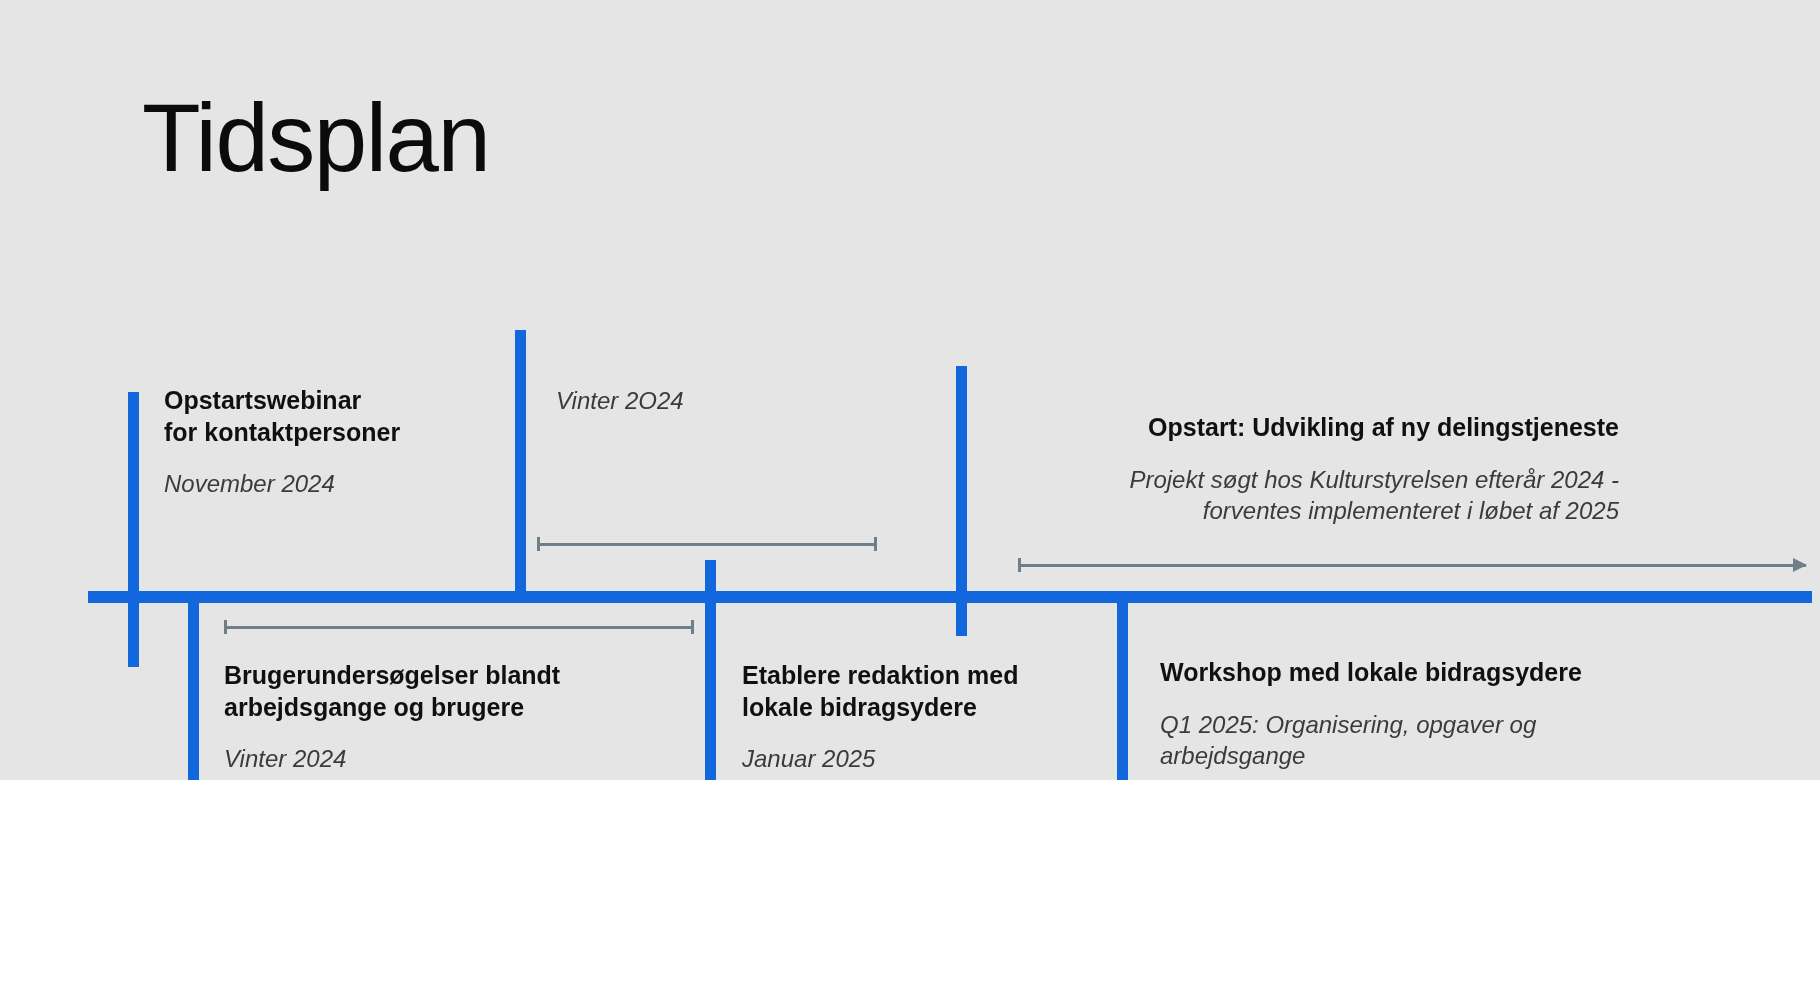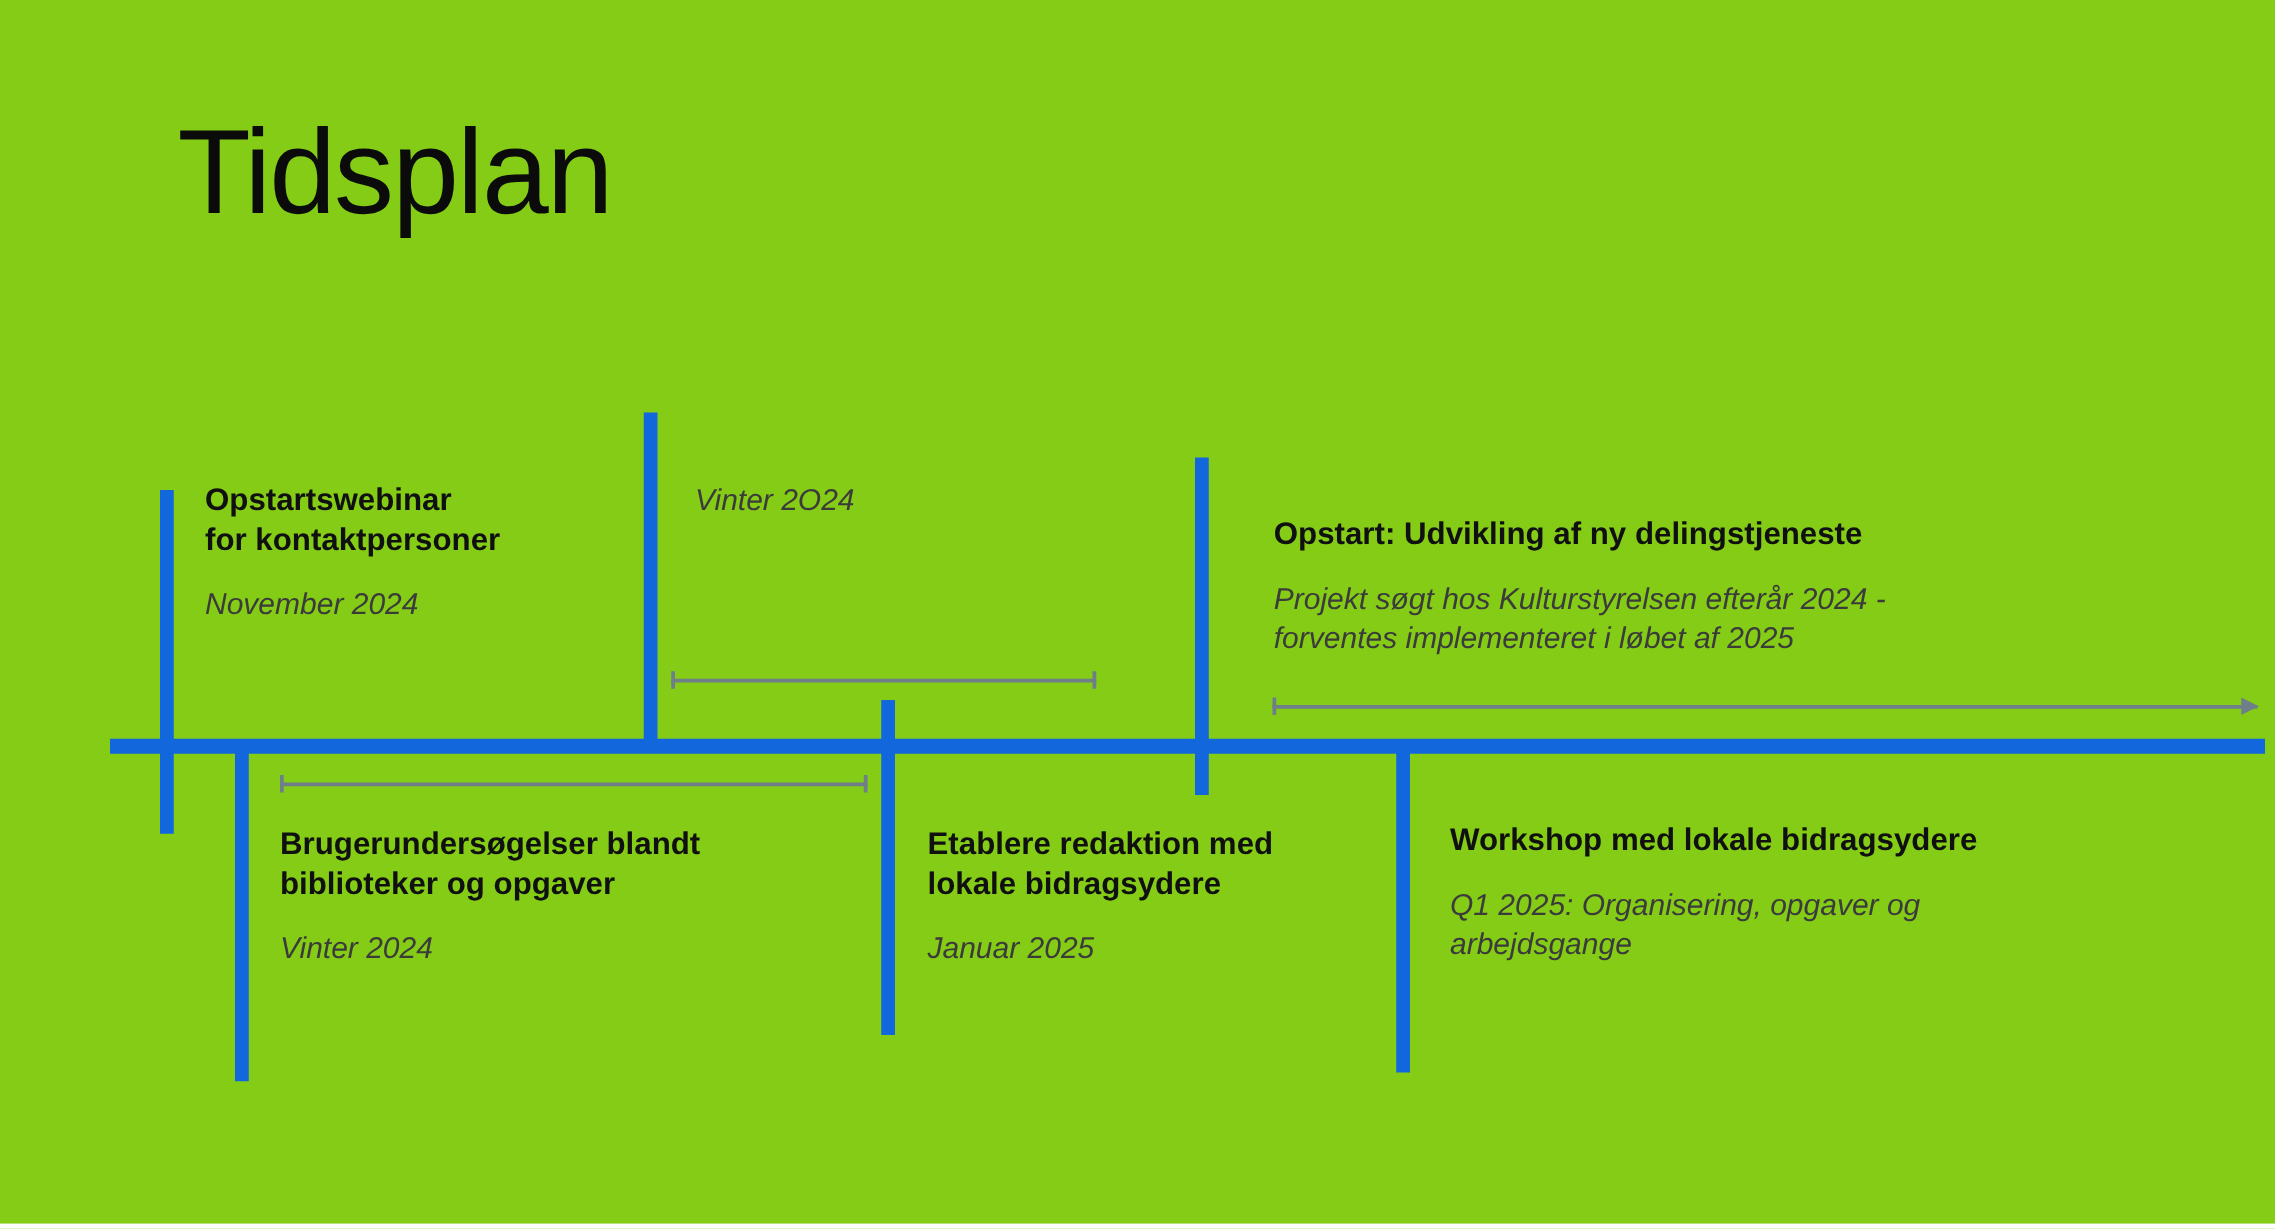--- a/index.html
+++ b/index.html
@@ -15,8 +15,8 @@
   #slide {
     position: relative;
     width: 1820px;
-    height: 979px;
-    background: #84cc16;
+    height: 780px;
+    background: #e5e5e5;
     overflow: hidden;
   }
 

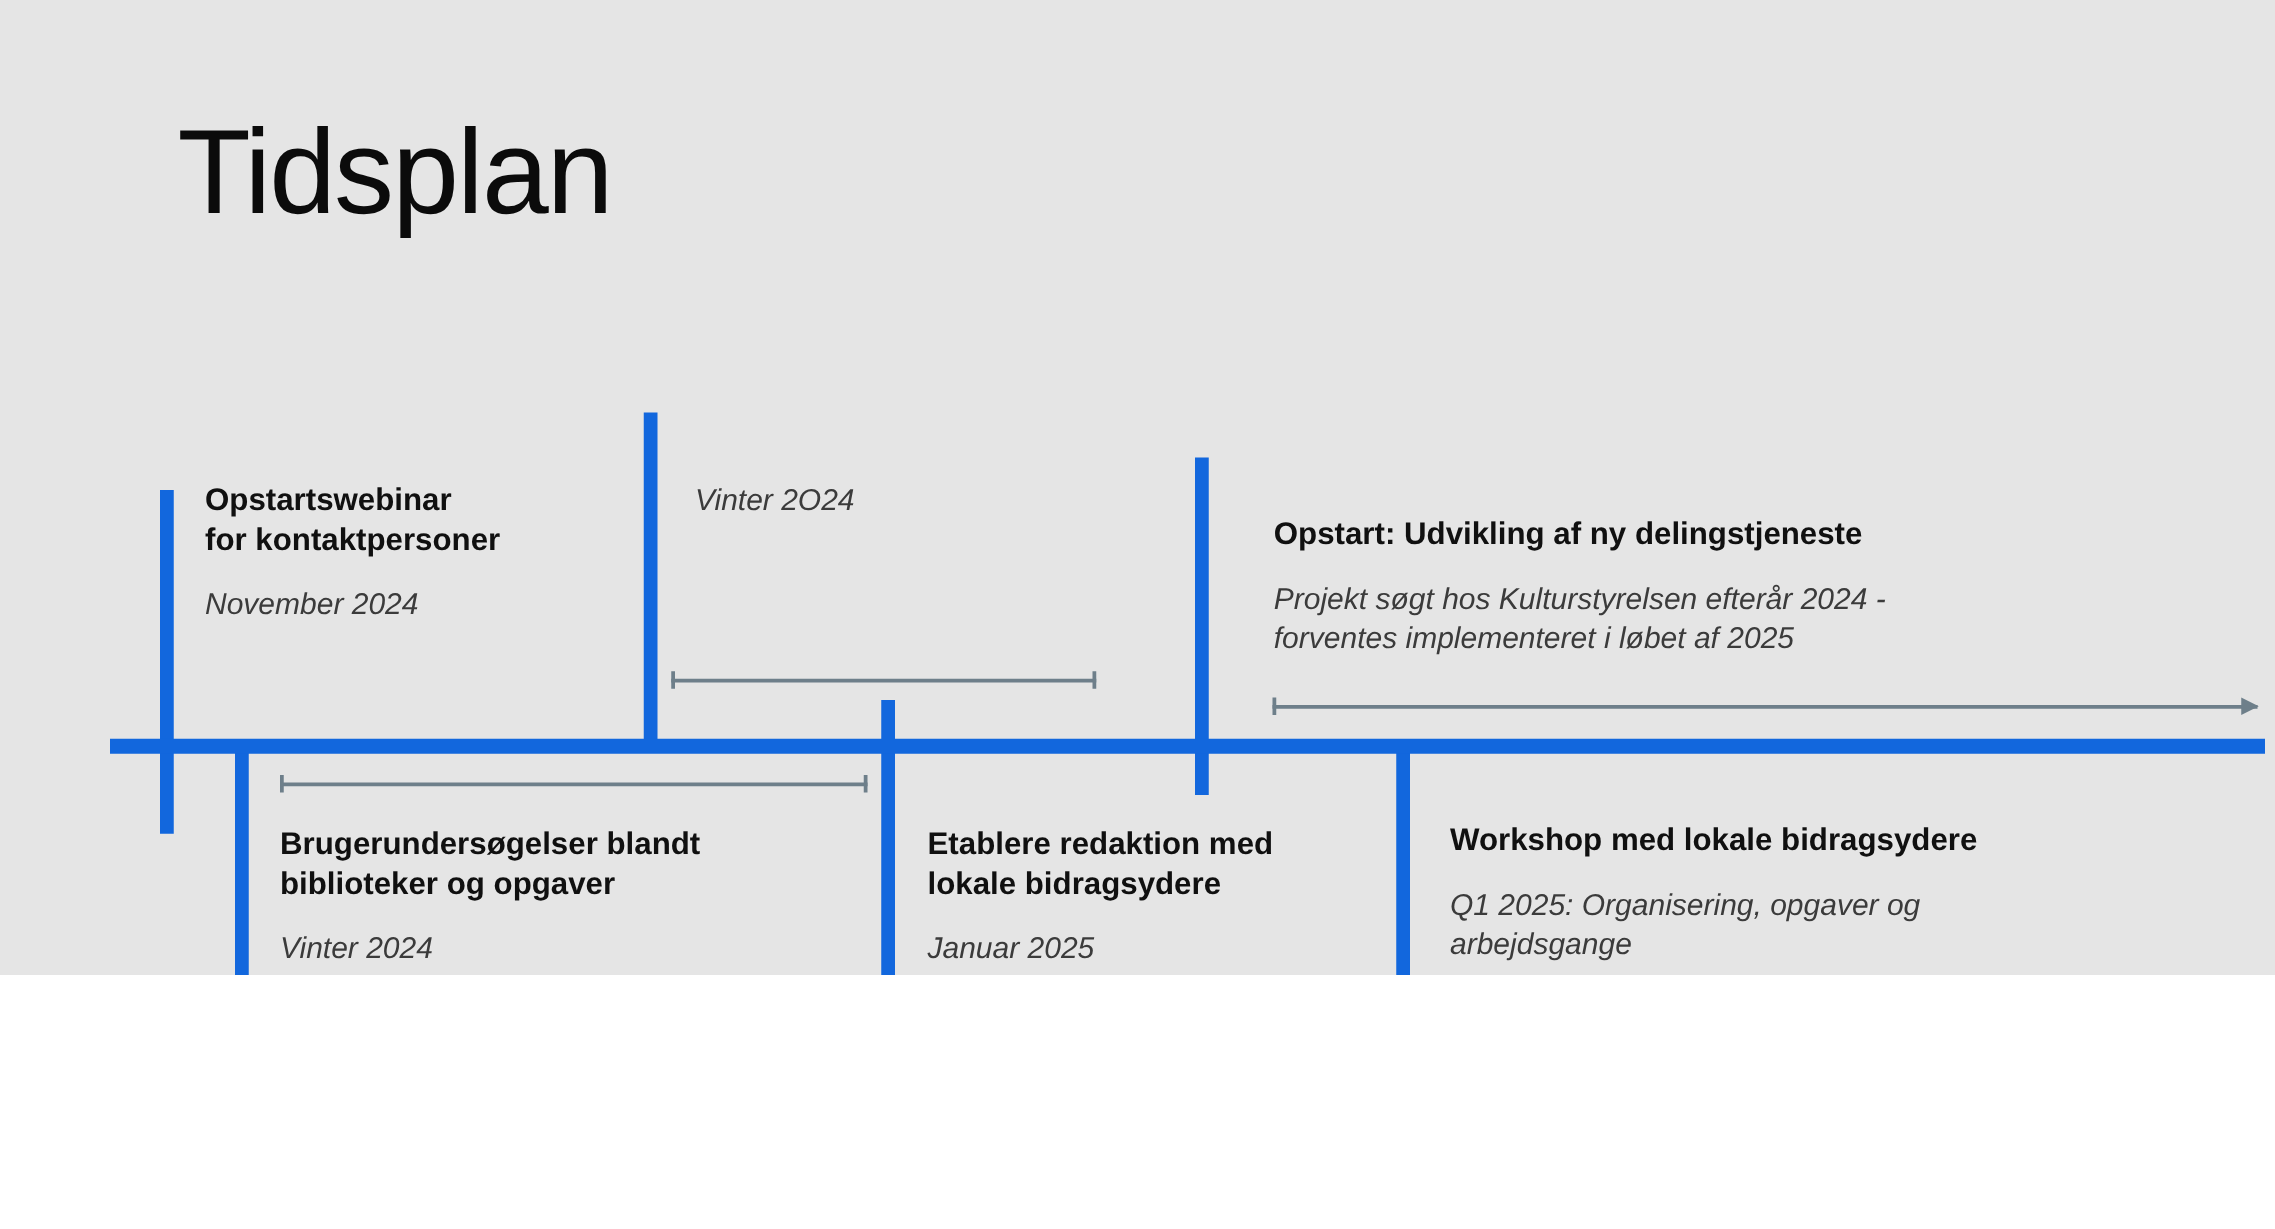--- a/index.html
+++ b/index.html
@@ -153,7 +153,7 @@
     <p class="event-date">Vinter 2O24</p>
   </div>
 
-  <div class="event" style="left:1019px; top:412px; width:600px;">
+  <div class="event" style="left:1019px; top:412px; width:600px;text-align:right;">
     <p class="event-title">Opstart: Udvikling af ny delingstjeneste</p>
     <p class="event-date">Projekt søgt hos Kulturstyrelsen efterår 2024 -
 forventes implementeret i løbet af 2025</p>

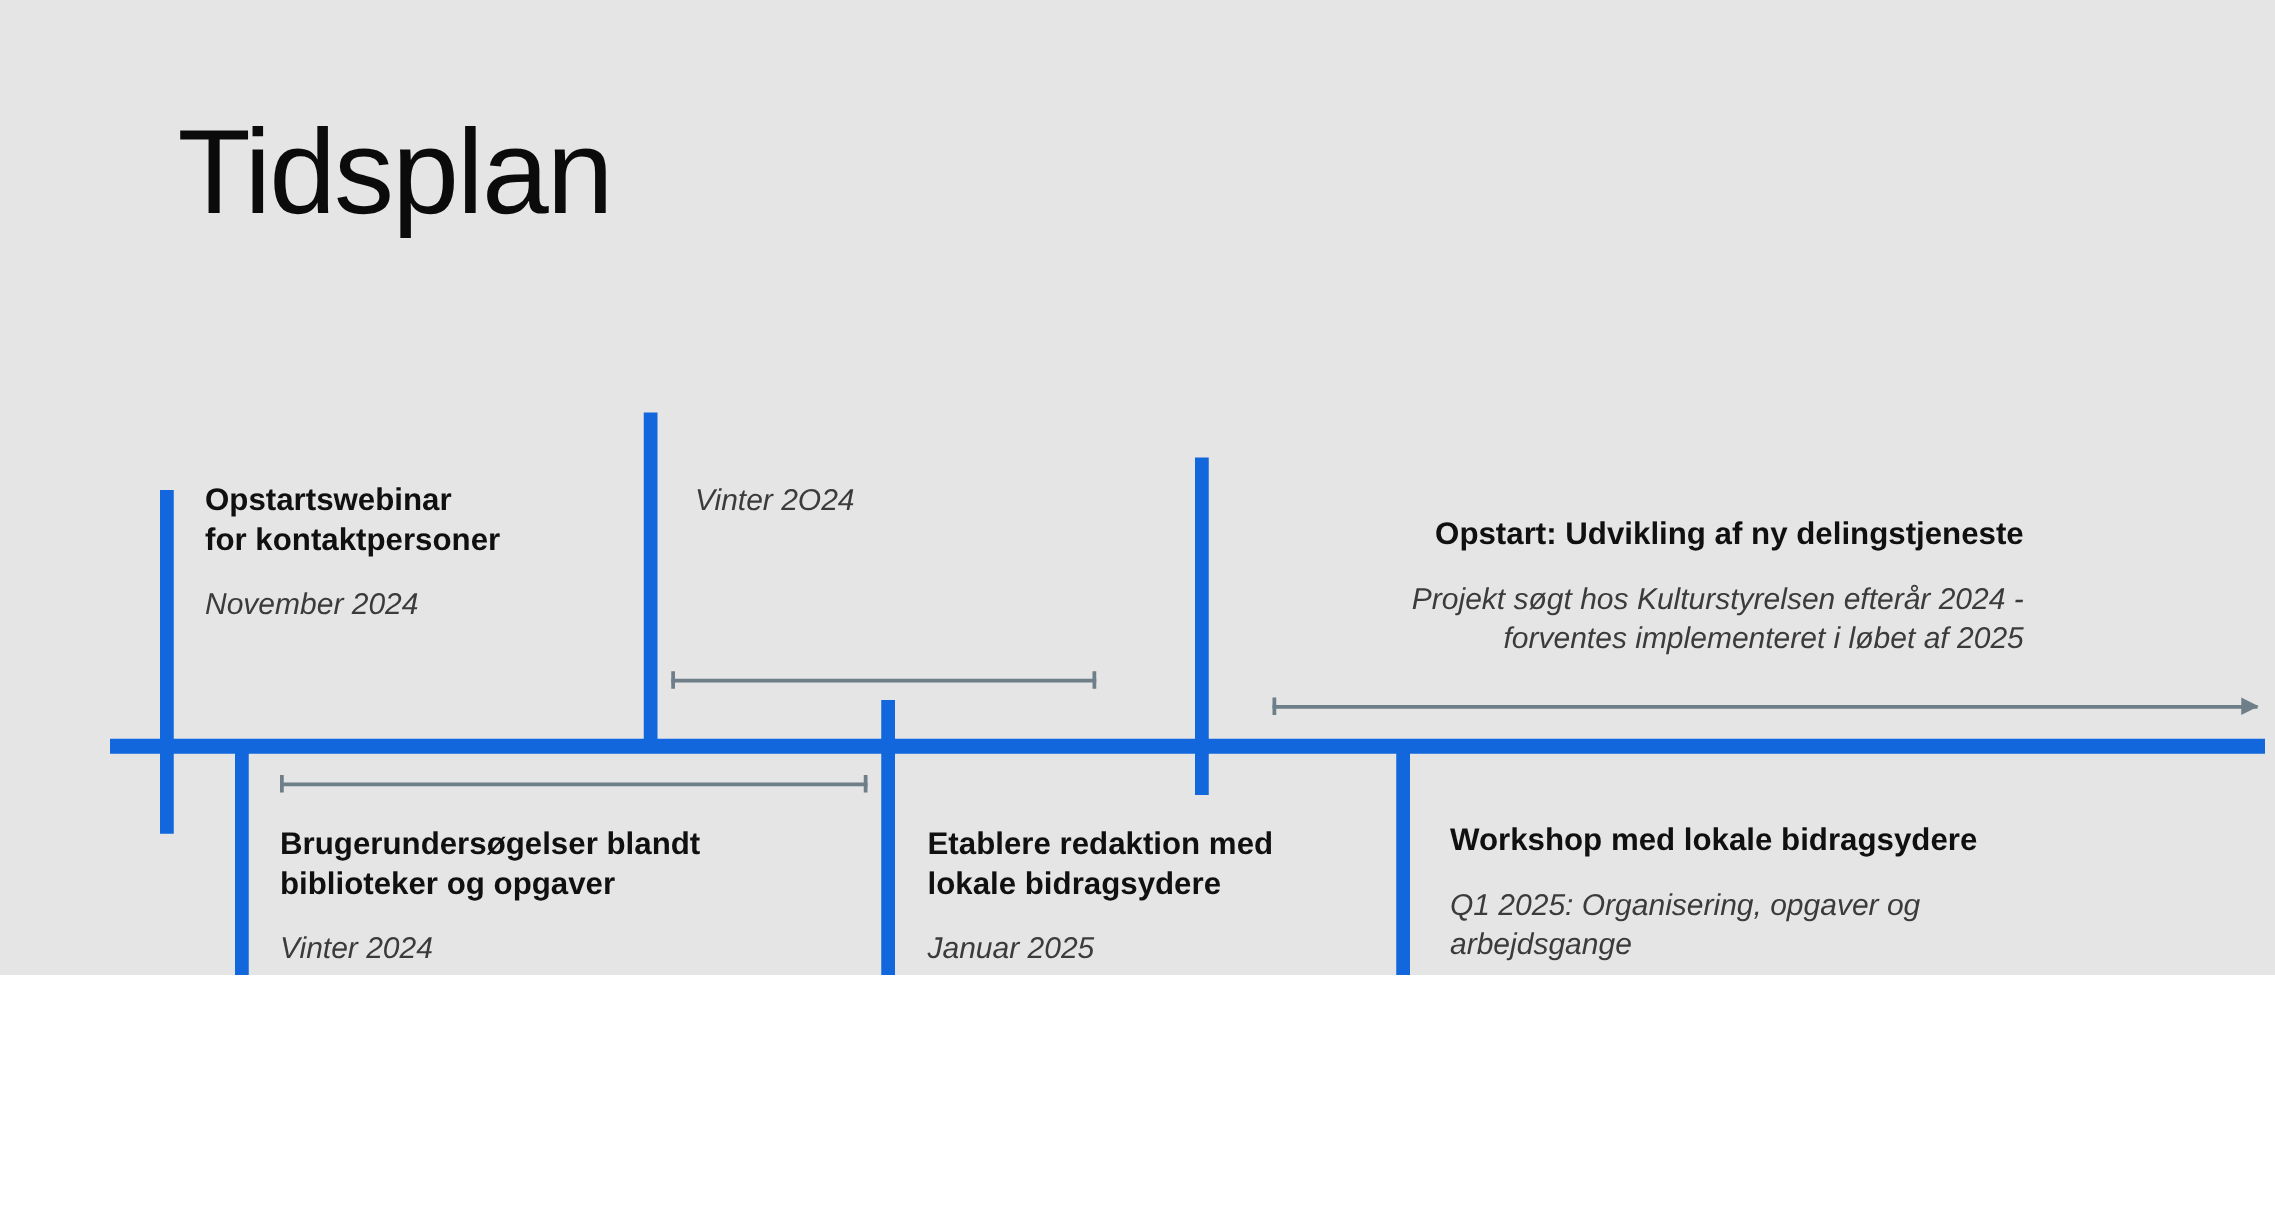--- a/index.html
+++ b/index.html
@@ -161,7 +161,7 @@
 
   <div class="event" style="left:224px; top:660px; width:400px;">
     <p class="event-title">Brugerundersøgelser blandt
-biblioteker og opgaver</p>
+arbejdsgange og brugere</p>
     <p class="event-date">Vinter 2024</p>
   </div>
 

